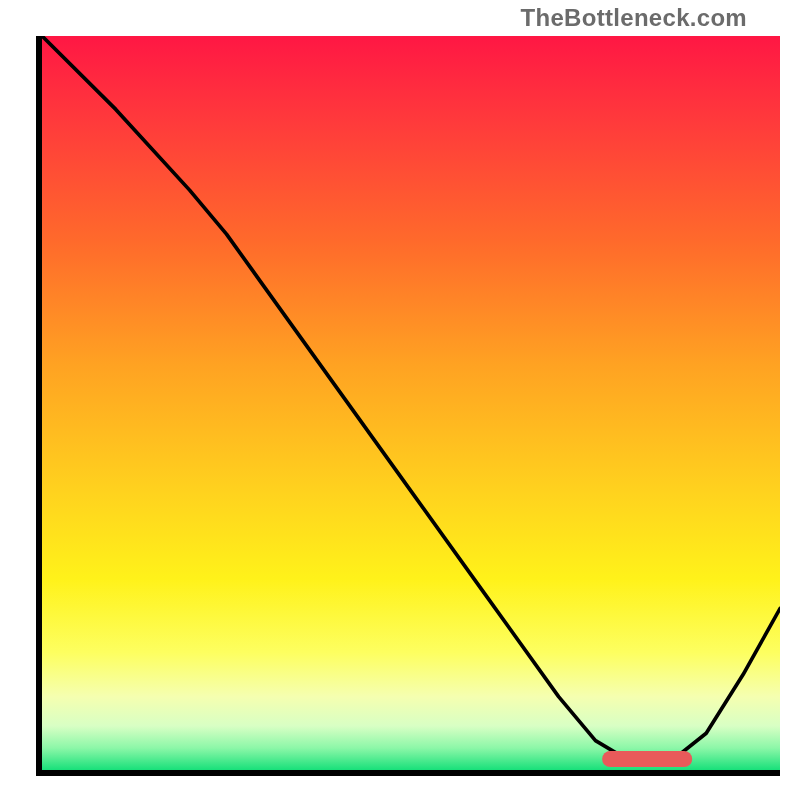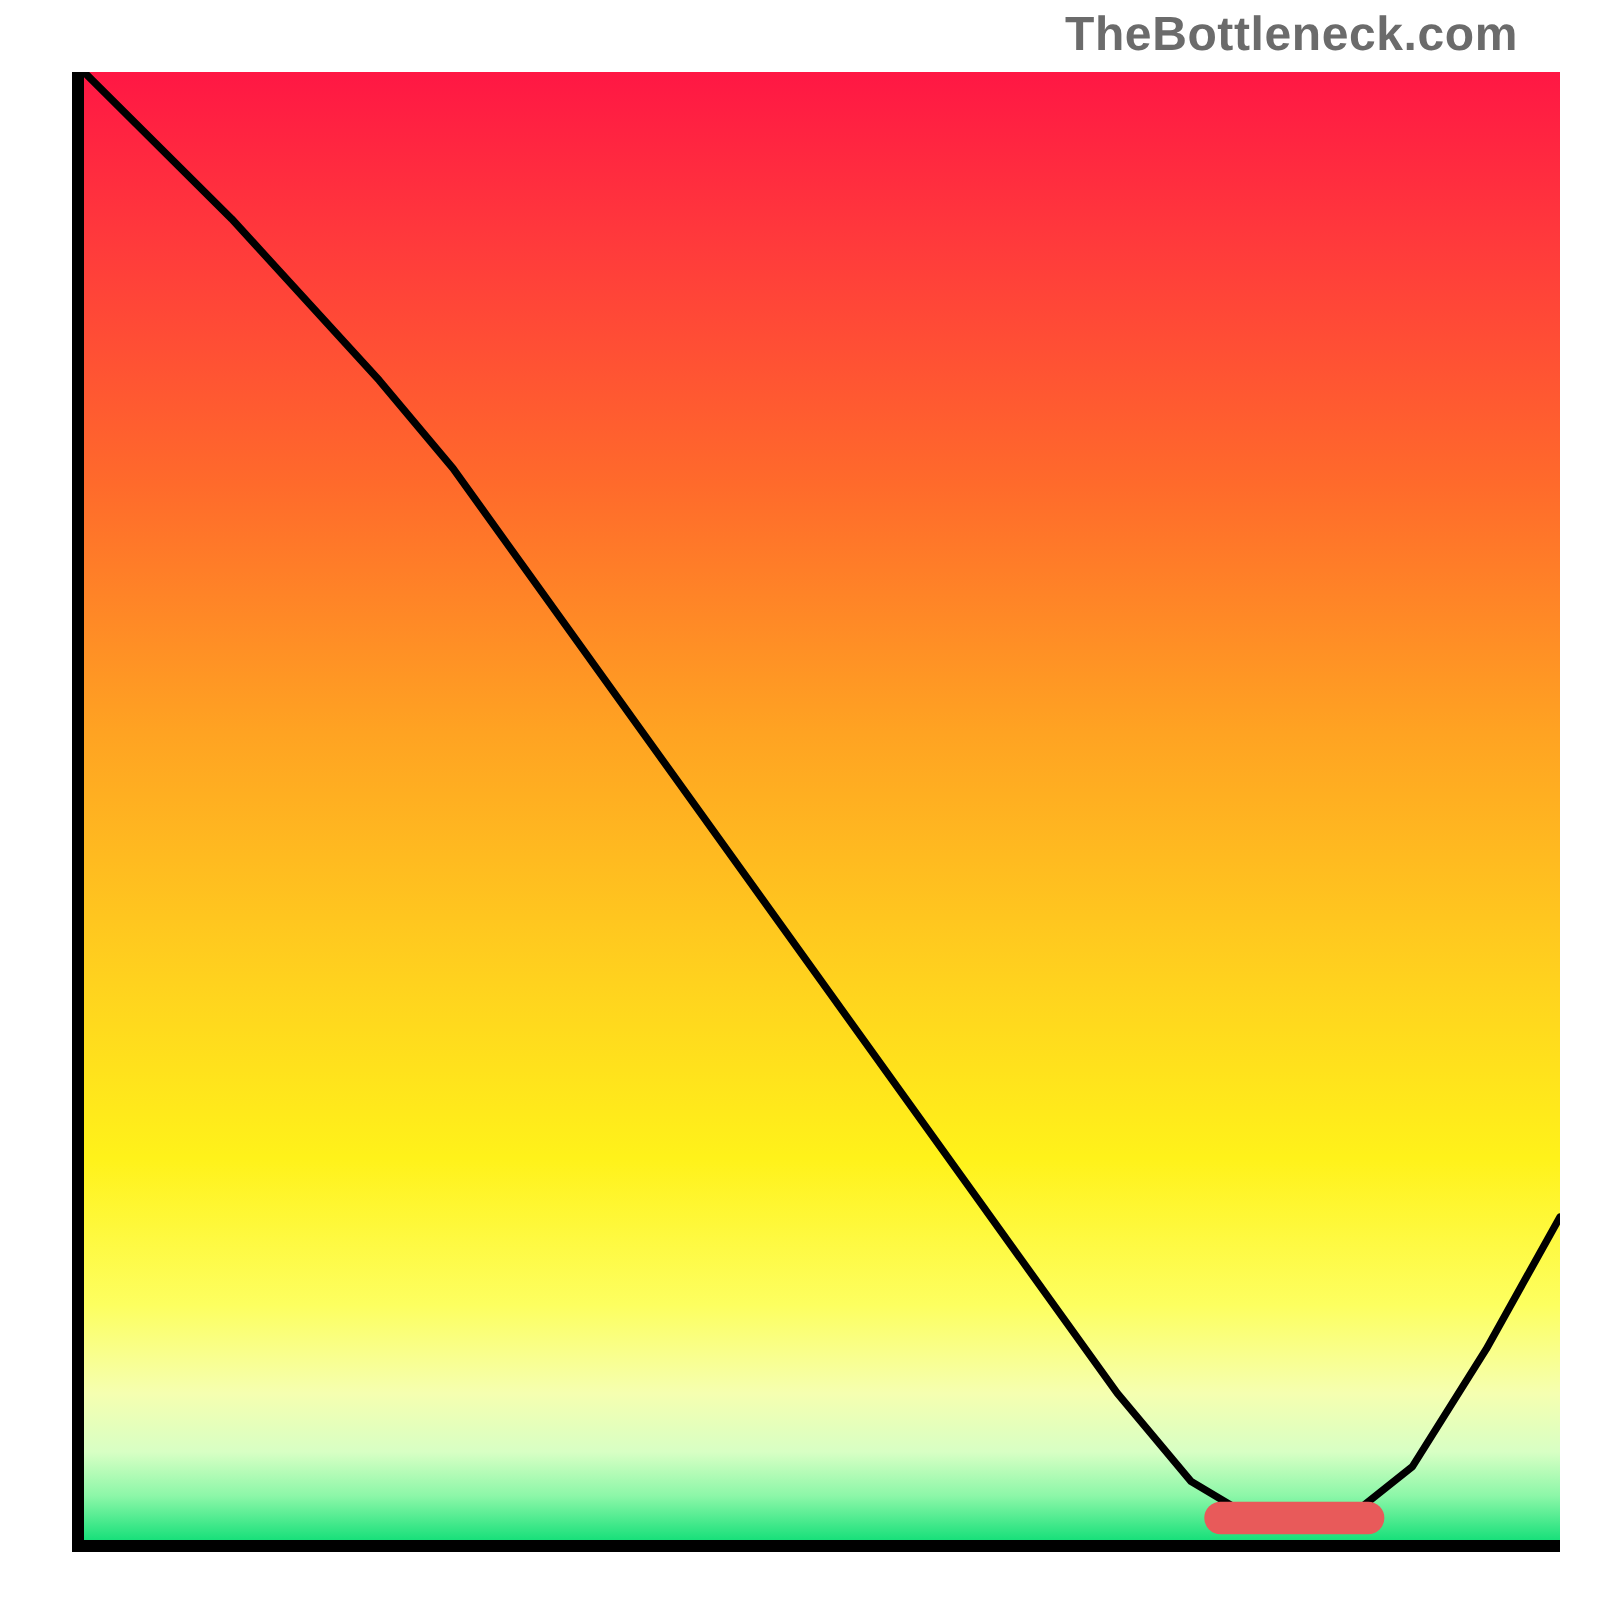--- a/index.html
+++ b/index.html
@@ -15,7 +15,6 @@
     position: relative;
     width: 763px;
     height: 800px;
-    padding-left: 12px;
   }
   .watermark {
     position: absolute;

